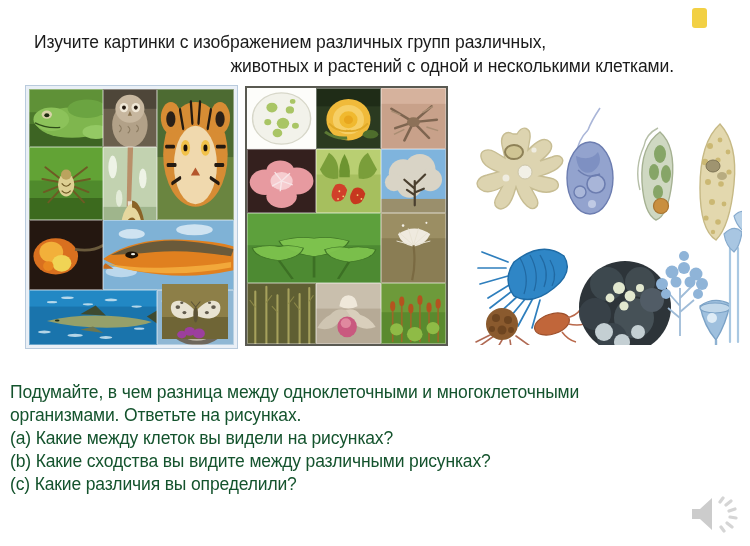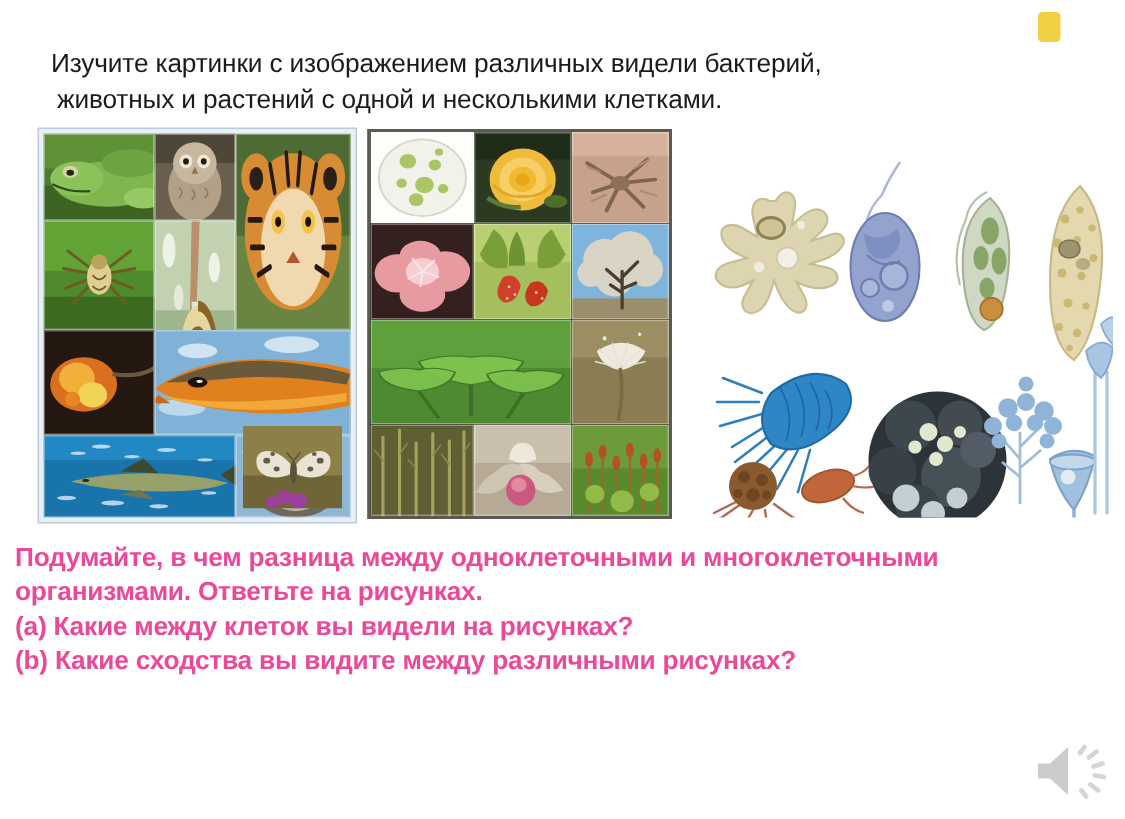--- a/index.html
+++ b/index.html
@@ -123,7 +123,7 @@
   <div class="marker"></div>
 
   <div class="prompt-top">
-    <span class="ln">Изучите картинки с изображением различных видели бактерий,</span>
+    <span class="ln">Изучите картинки с изображением различных групп различных,</span>
     <span class="ln ln2">животных и растений с одной и несколькими клетками.</span>
   </div>
 

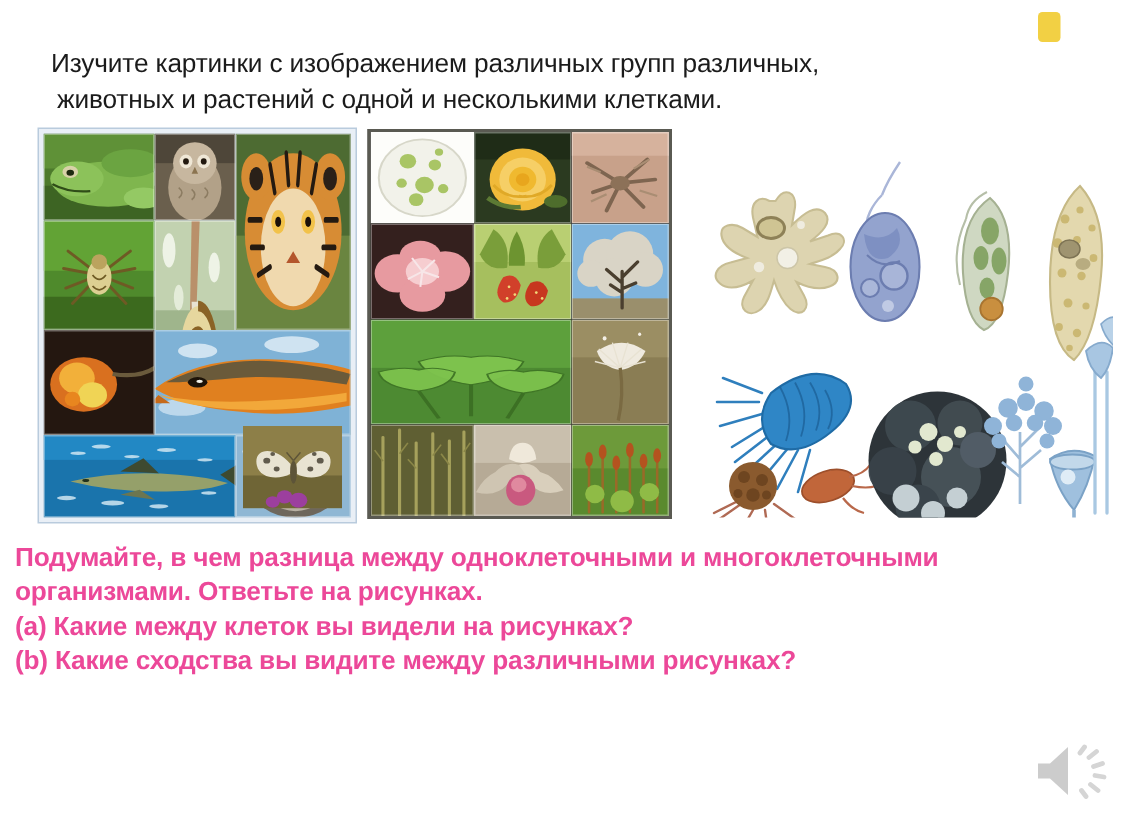--- a/index.html
+++ b/index.html
@@ -30,7 +30,7 @@
     letter-spacing: -0.1px;
   }
   .prompt-top .ln { display: block; }
-  .prompt-top .ln2 { padding-left: 4px; }
+  .prompt-top .ln2 { padding-left: 4px; text-align: right; }
 
   .prompt-bottom {
     position: absolute;

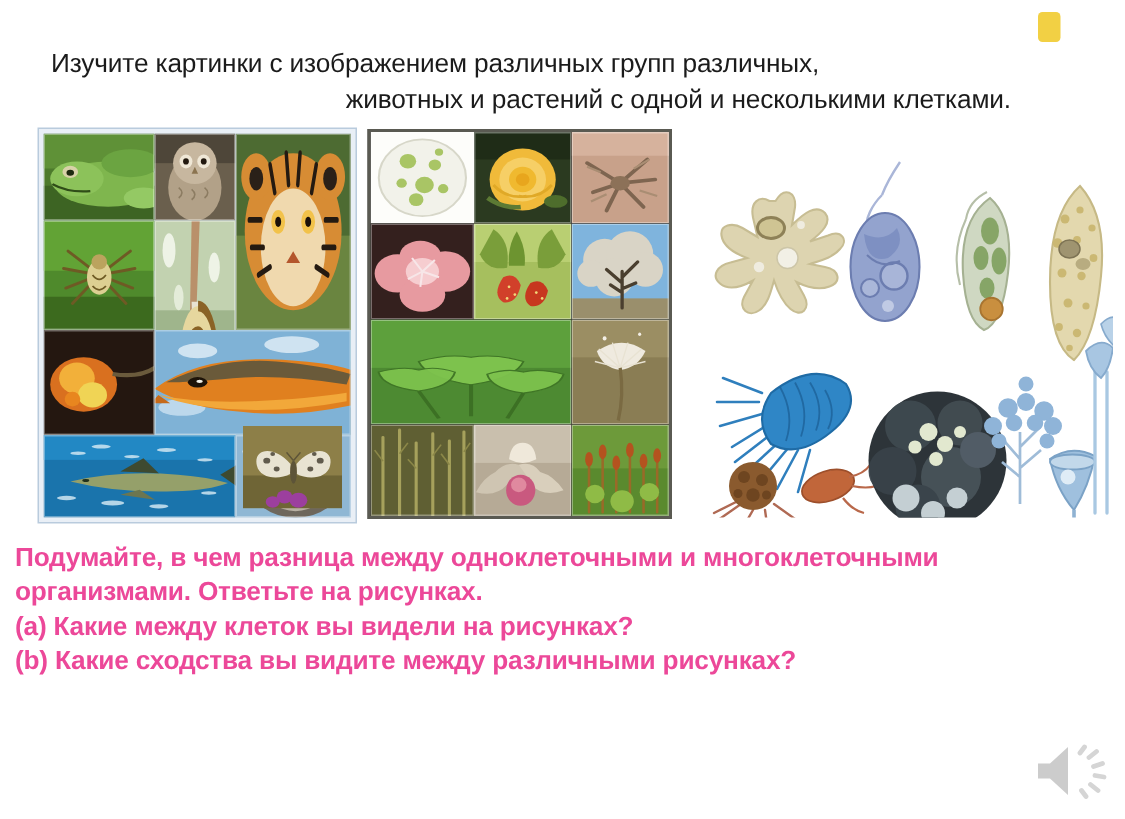--- a/index.html
+++ b/index.html
@@ -35,13 +35,12 @@
   .prompt-bottom {
     position: absolute;
     left: 10px;
-    top: 360px;
+    top: 381px;
     width: 700px;
     font-size: 17.5px;
     line-height: 23px;
-    color: #ec4899;
+    color: #14532d;
     letter-spacing: -0.15px;
-    font-weight: bold;
   }
   .prompt-bottom .ln { display: block; }
 

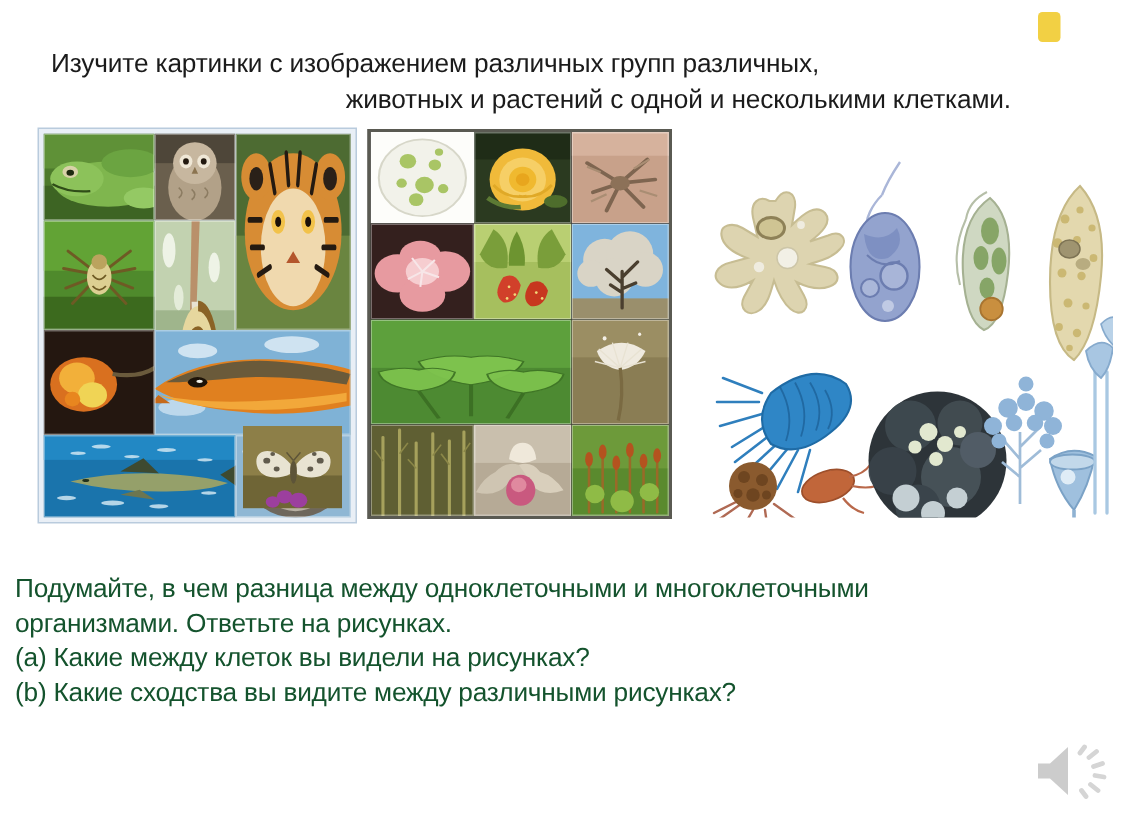--- a/index.html
+++ b/index.html
@@ -645,6 +645,7 @@
     <span class="ln">организмами. Ответьте на рисунках.</span>
     <span class="ln">(a) Какие между клеток вы видели на рисунках?</span>
     <span class="ln">(b) Какие сходства вы видите между различными рисунках?</span>
+    <span class="ln">(c) Какие различия вы определили?</span>
   </div>
 
   <div class="speaker">

